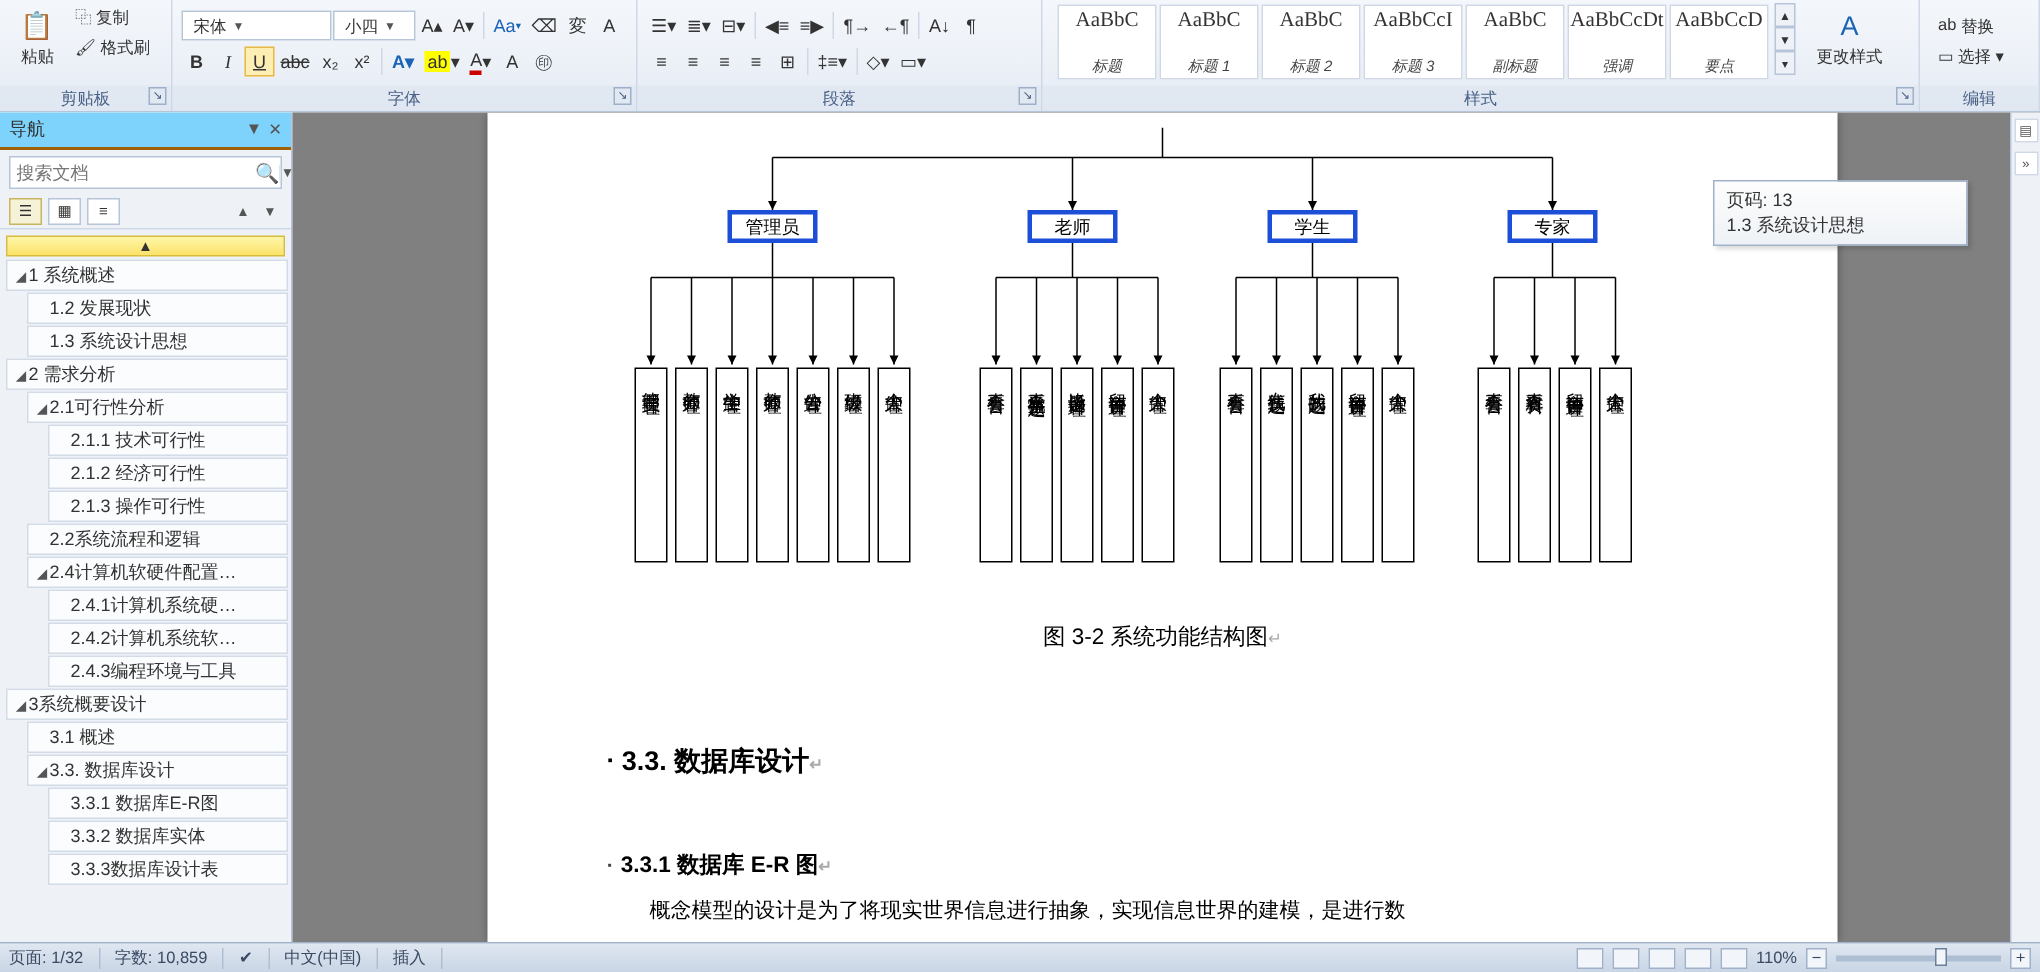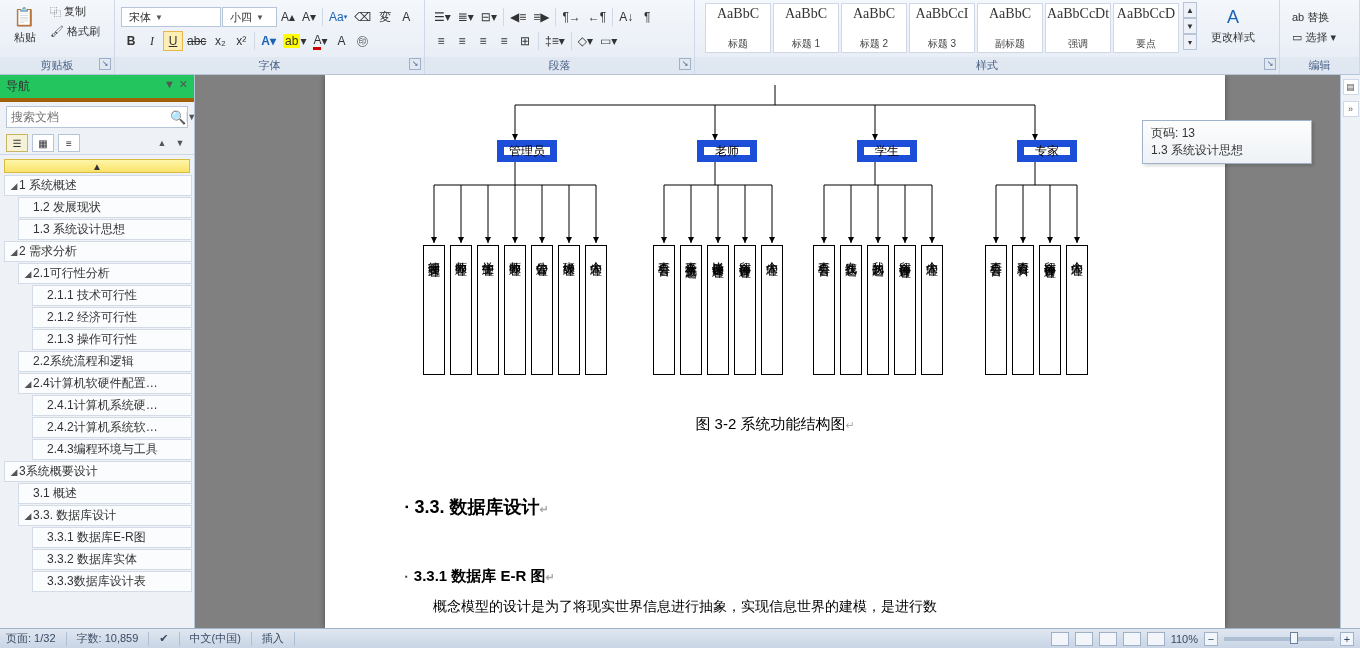--- a/index.html
+++ b/index.html
@@ -23,7 +23,7 @@
 .styles-gallery{display:flex;align-items:center;height:52px;gap:2px;padding:0 4px;}
 .style-item{width:66px;height:50px;border:1px solid #cfd8e6;background:#fff;display:flex;flex-direction:column;align-items:center;justify-content:center;cursor:pointer;}
 .style-item .sample{font-size:14px;font-family:SimSun;}
-.style-item .lbl{font-size:10px;color:#444;margin-top:15px;}
+.style-item .lbl{font-size:10px;color:#444;margin-top:15px;font-style:italic;}
 .gallery-nav{display:flex;flex-direction:column;width:14px;}
 .gallery-nav div{height:16px;border:1px solid #b7c5d8;font-size:8px;display:flex;align-items:center;justify-content:center;cursor:pointer;background:#eef2f8;}
 

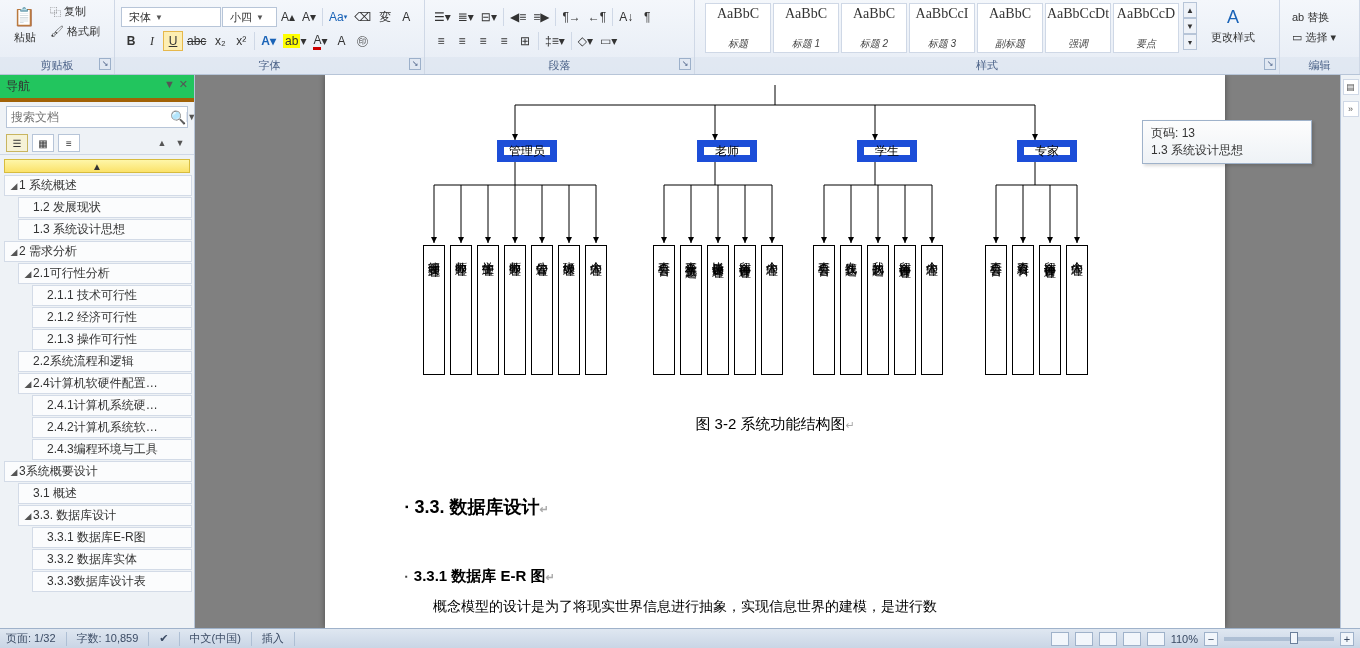--- a/index.html
+++ b/index.html
@@ -32,7 +32,7 @@
 
 
 .nav-pane { width: 195px; background:#eef2f6; border-right:1px solid #b7c5d8; display:flex; flex-direction:column; font-size:12px; color:#333;}
-.nav-header{display:flex;justify-content:space-between;padding:3px 6px;border-bottom:4px solid #a16207;background:#22c55e;}
+.nav-header{display:flex;align-items:center;justify-content:space-between;padding:3px 6px;border-bottom:2px solid #a16207;background:#7dd3fc;}
 .nav-header .ttl{font-weight:400;}
 .nav-header .ctl{display:flex;gap:4px;}
 .nav-header .ctl span{cursor:pointer;color:#555;font-size:11px;}

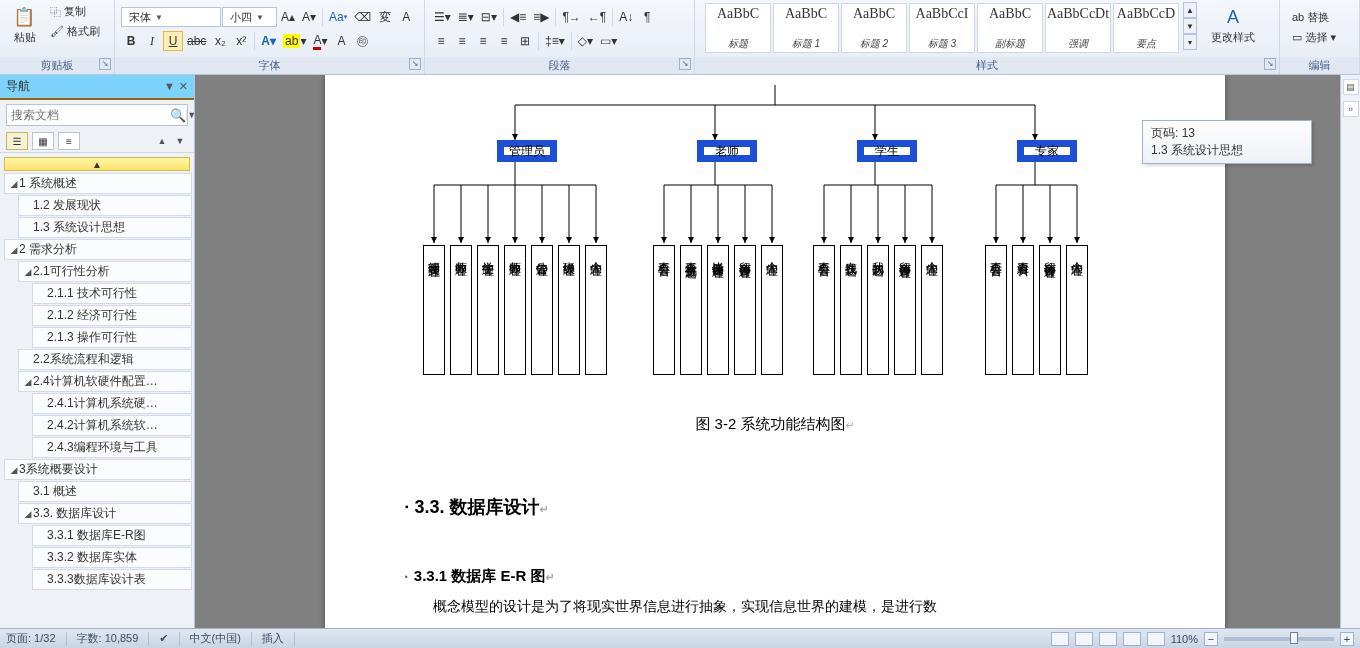--- a/index.html
+++ b/index.html
@@ -65,7 +65,7 @@
 
 .org{position:absolute;left:0;right:0;top:10px;height:380px;}
 .org svg{position:absolute;left:0;top:0;}
-.top-box{position:absolute;width:60px;height:22px;border:7px solid #1d4ed8;background:#fff;display:flex;align-items:center;justify-content:center;font-size:12px;margin-left:12px;}
+.top-box{position:absolute;width:60px;height:22px;border:3px solid #1d4ed8;background:#fff;display:flex;align-items:center;justify-content:center;font-size:12px;}
 .leaf-col{position:absolute;top:160px;width:22px;height:130px;border:1px solid #000;background:#fff;display:flex;align-items:flex-start;justify-content:center;padding-top:6px;}
 .leaf-col span{writing-mode:vertical-rl;text-orientation:upright;font-size:12px;letter-spacing:1px;line-height:1;}
 

